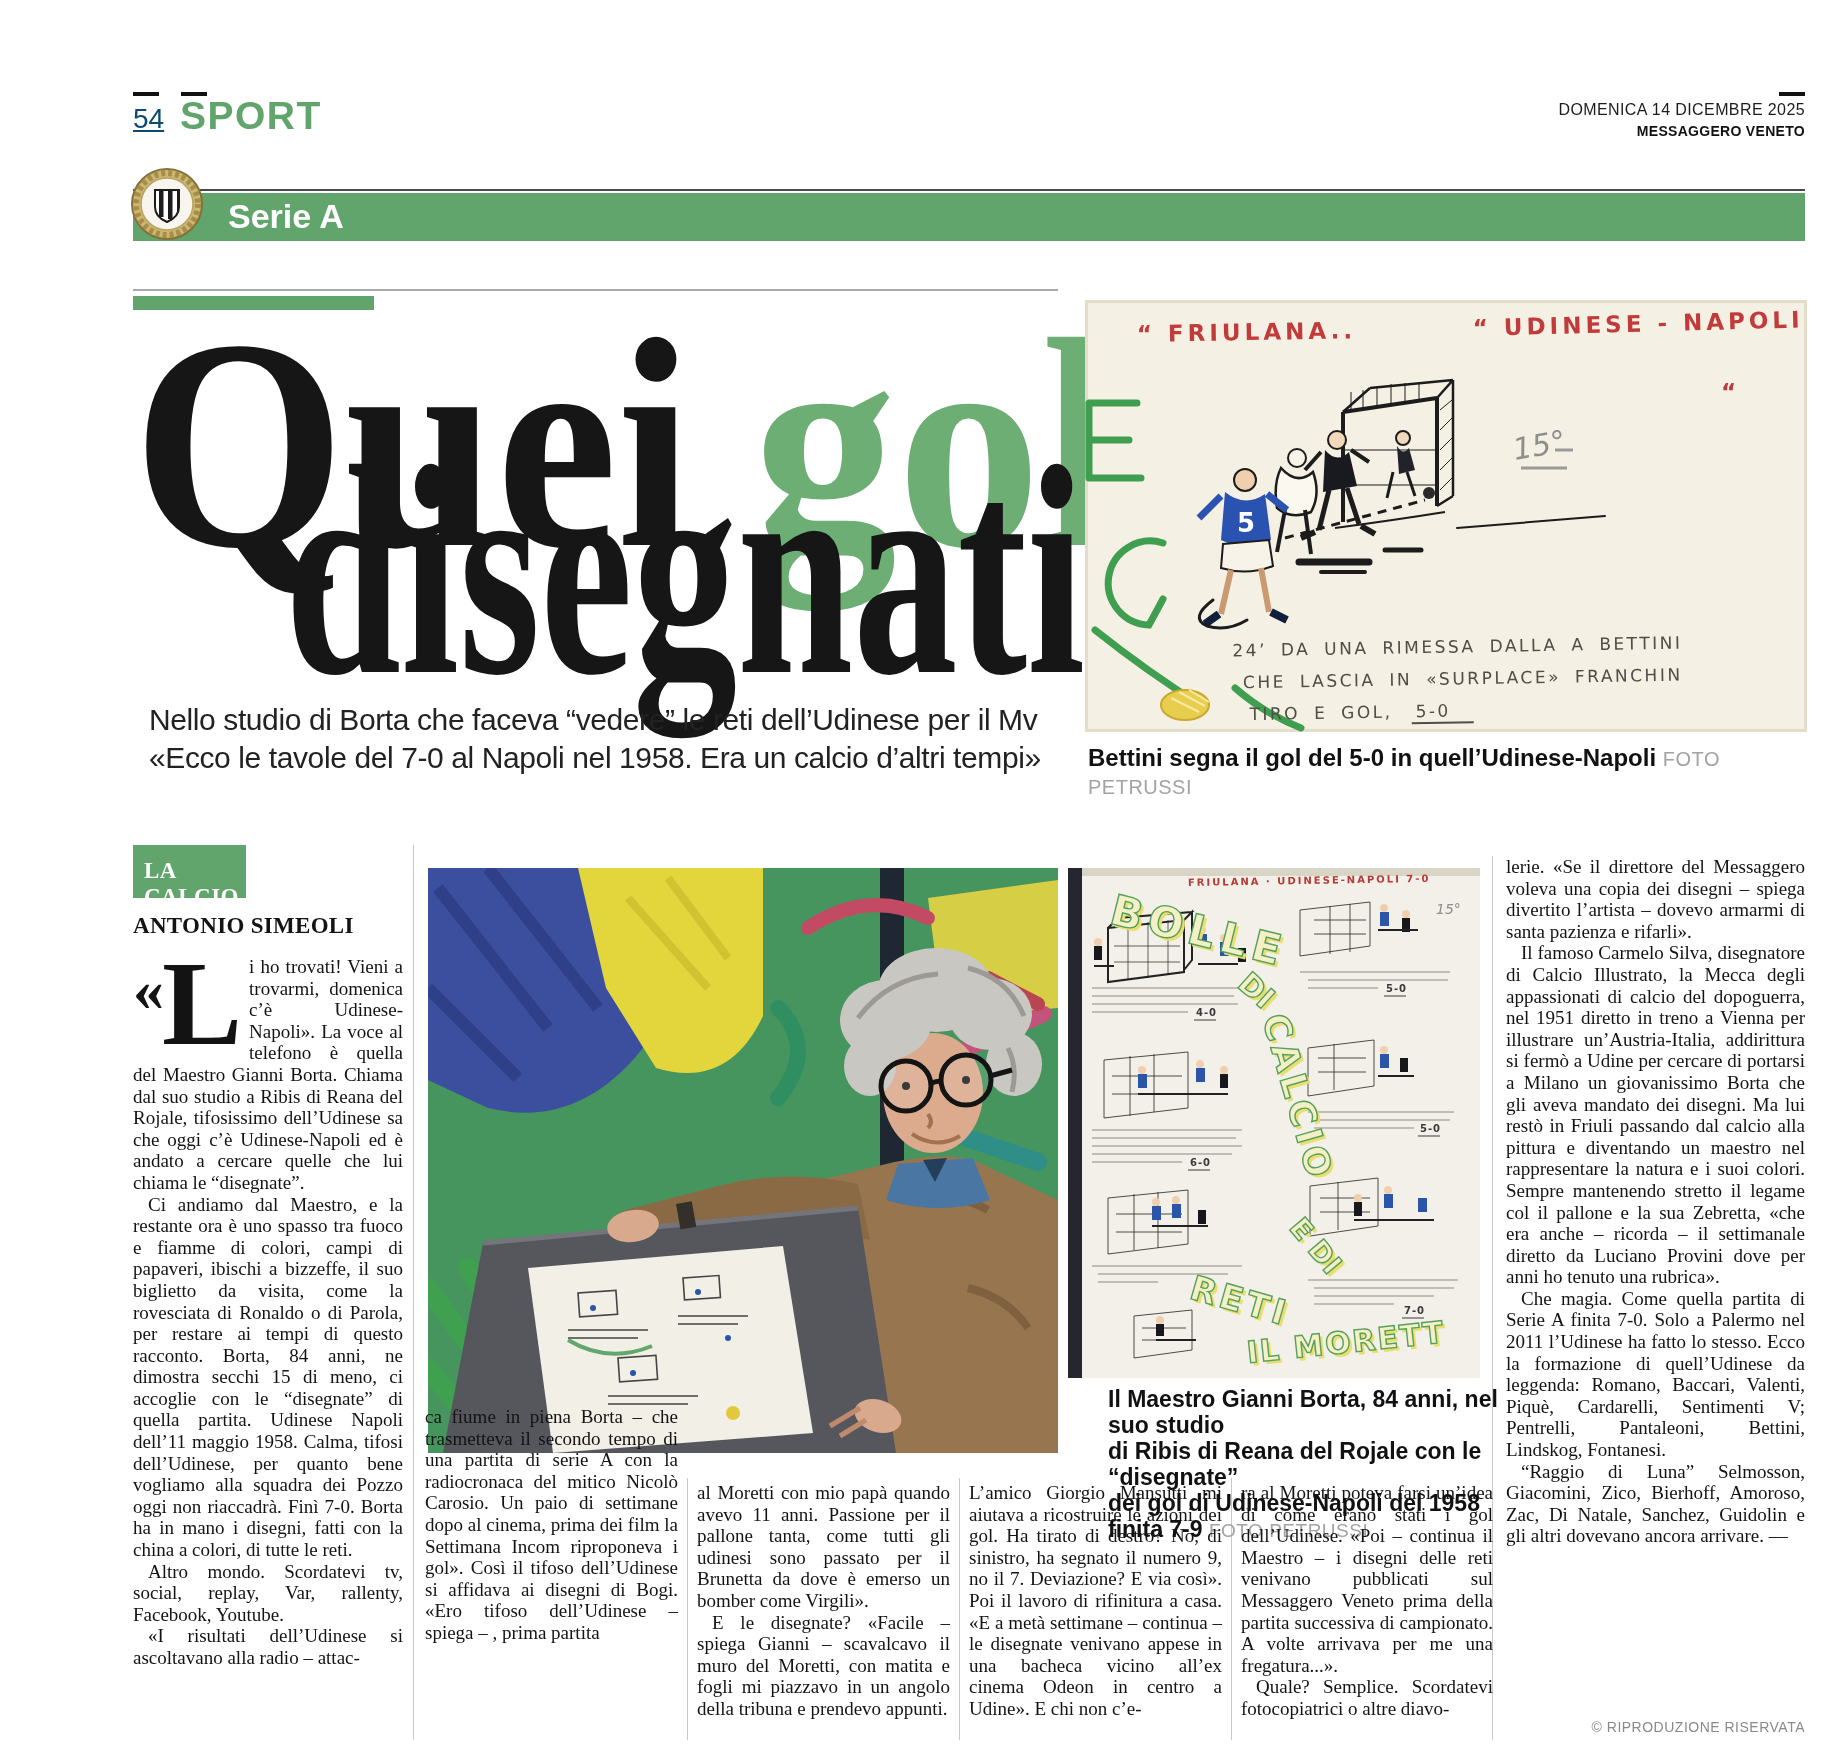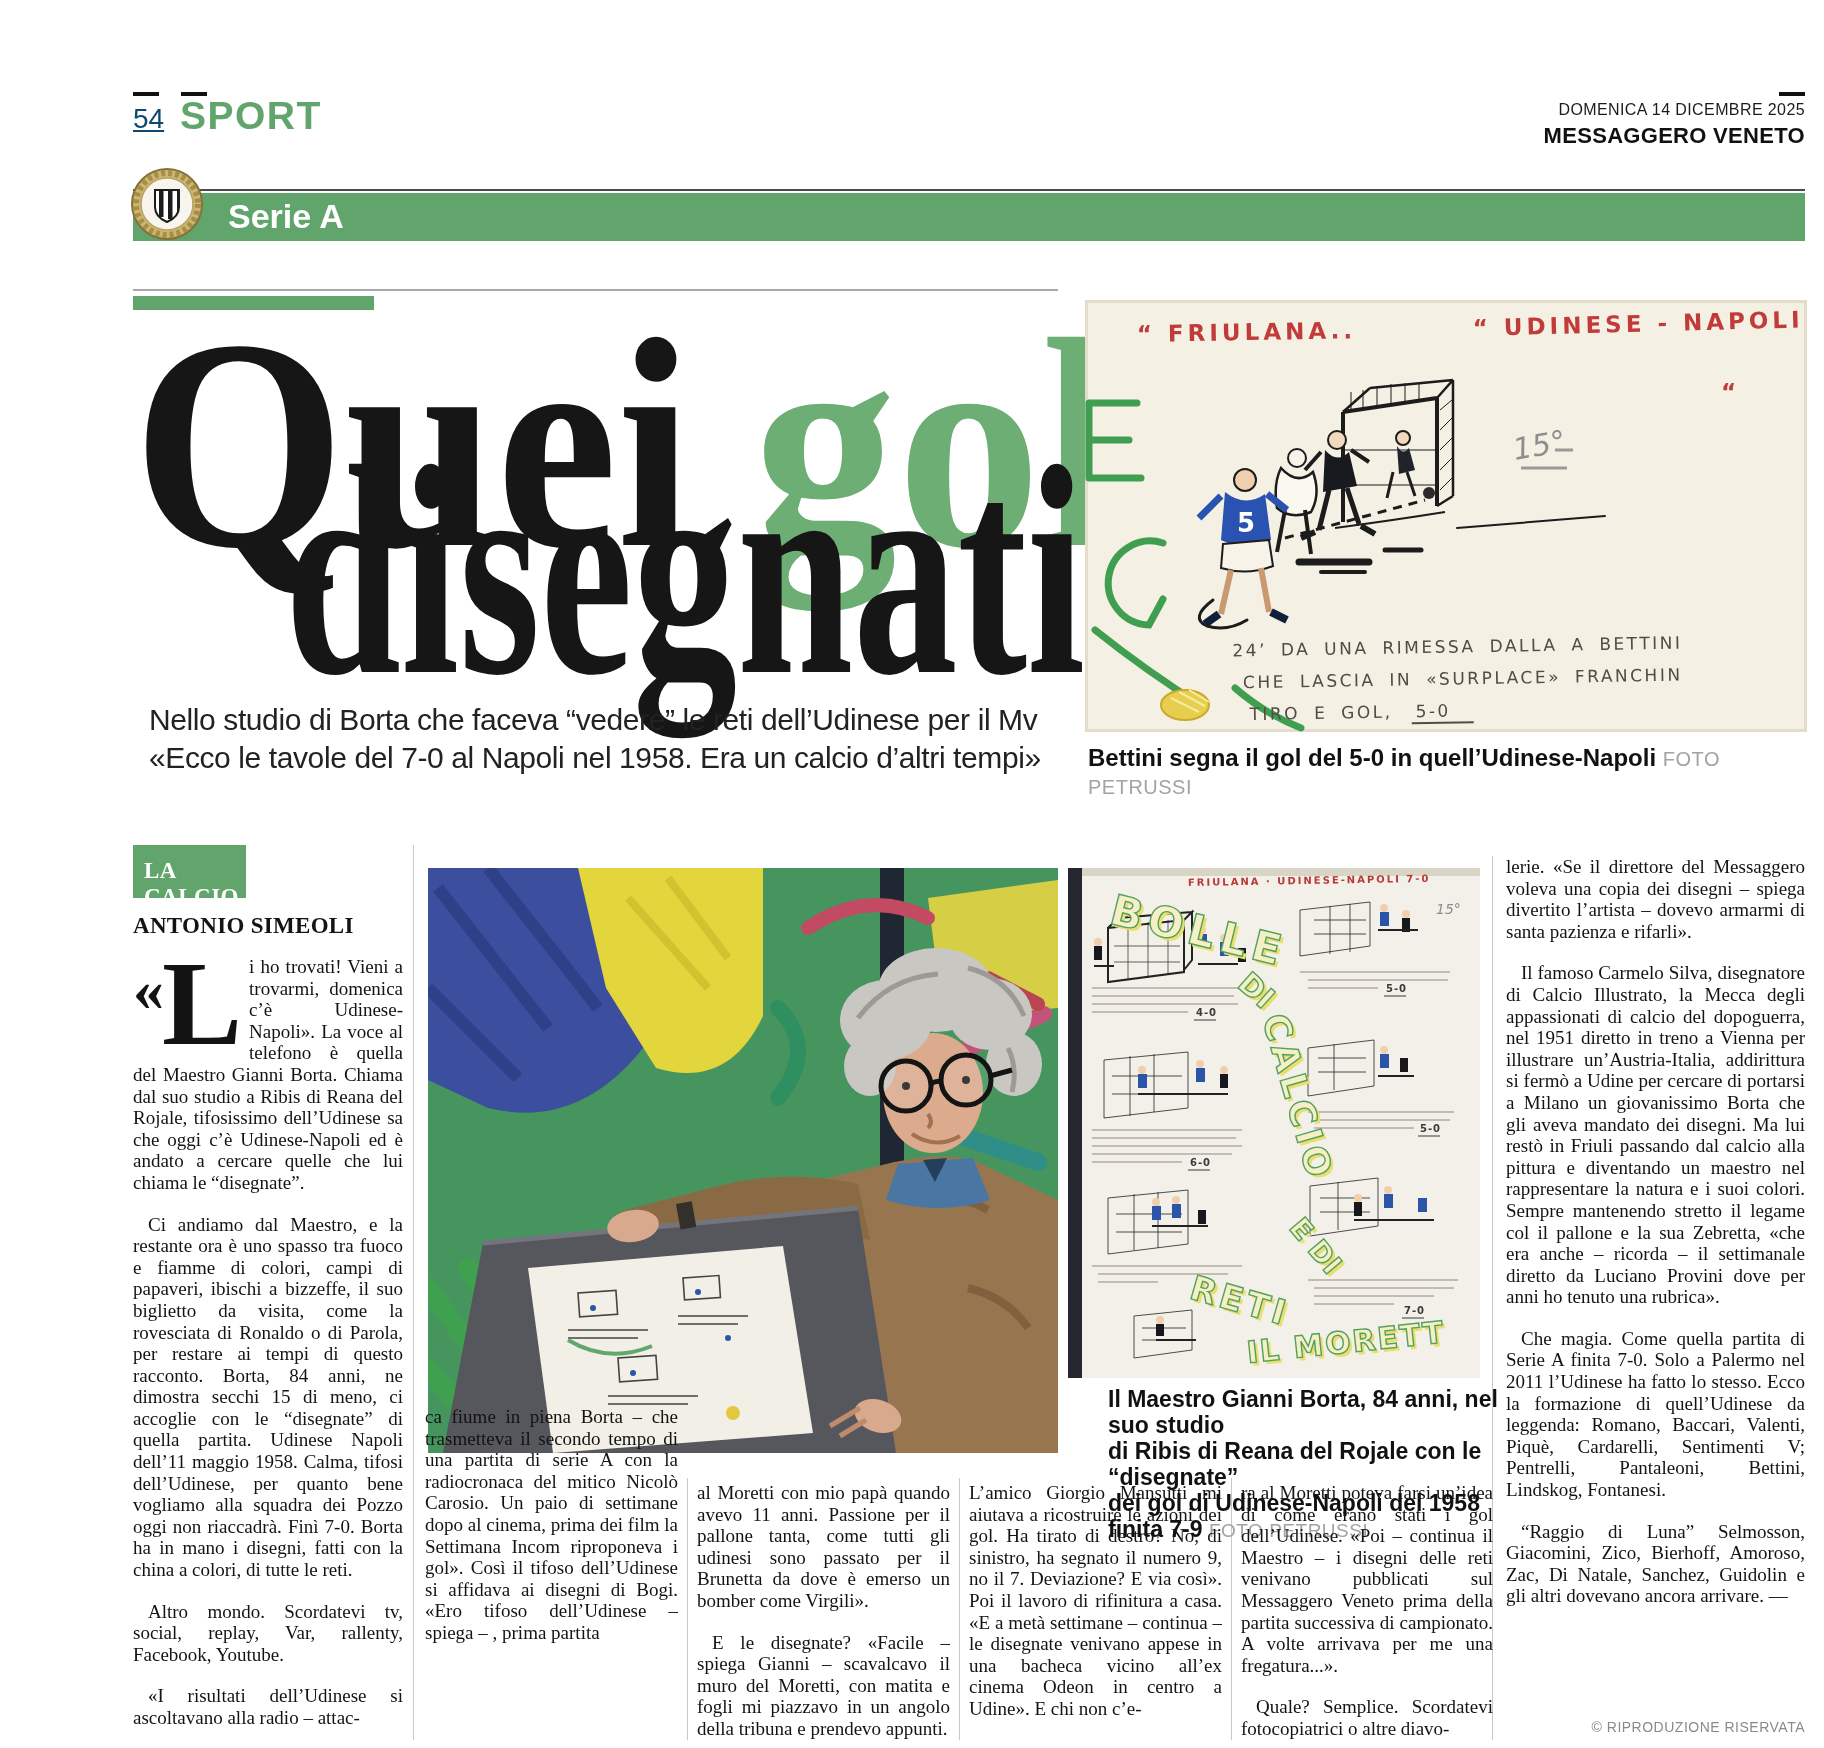--- a/index.html
+++ b/index.html
@@ -17,7 +17,7 @@
            color:var(--green);letter-spacing:1.5px;}
   .datebox{position:absolute;right:19px;top:101px;text-align:right;font-family:"Liberation Sans",sans-serif;}
   .date{font-size:16px;color:#1c1c1c;letter-spacing:.4px;}
-  .masthead{font-weight:700;font-size:22px;color:#111;margin-top:4px;letter-spacing:.3px;}
+  .masthead{font-weight:700;font-size:14px;color:#111;margin-top:4px;letter-spacing:.3px;}
   .rule-banner{position:absolute;left:133px;top:189px;width:1672px;height:2px;background:#4a4a4a;}
   .banner{position:absolute;left:133px;top:193px;width:1672px;height:48px;background:var(--green);}
   .banner-label{position:absolute;left:228px;top:197px;color:#fff;font:700 34px "Liberation Sans",sans-serif;}

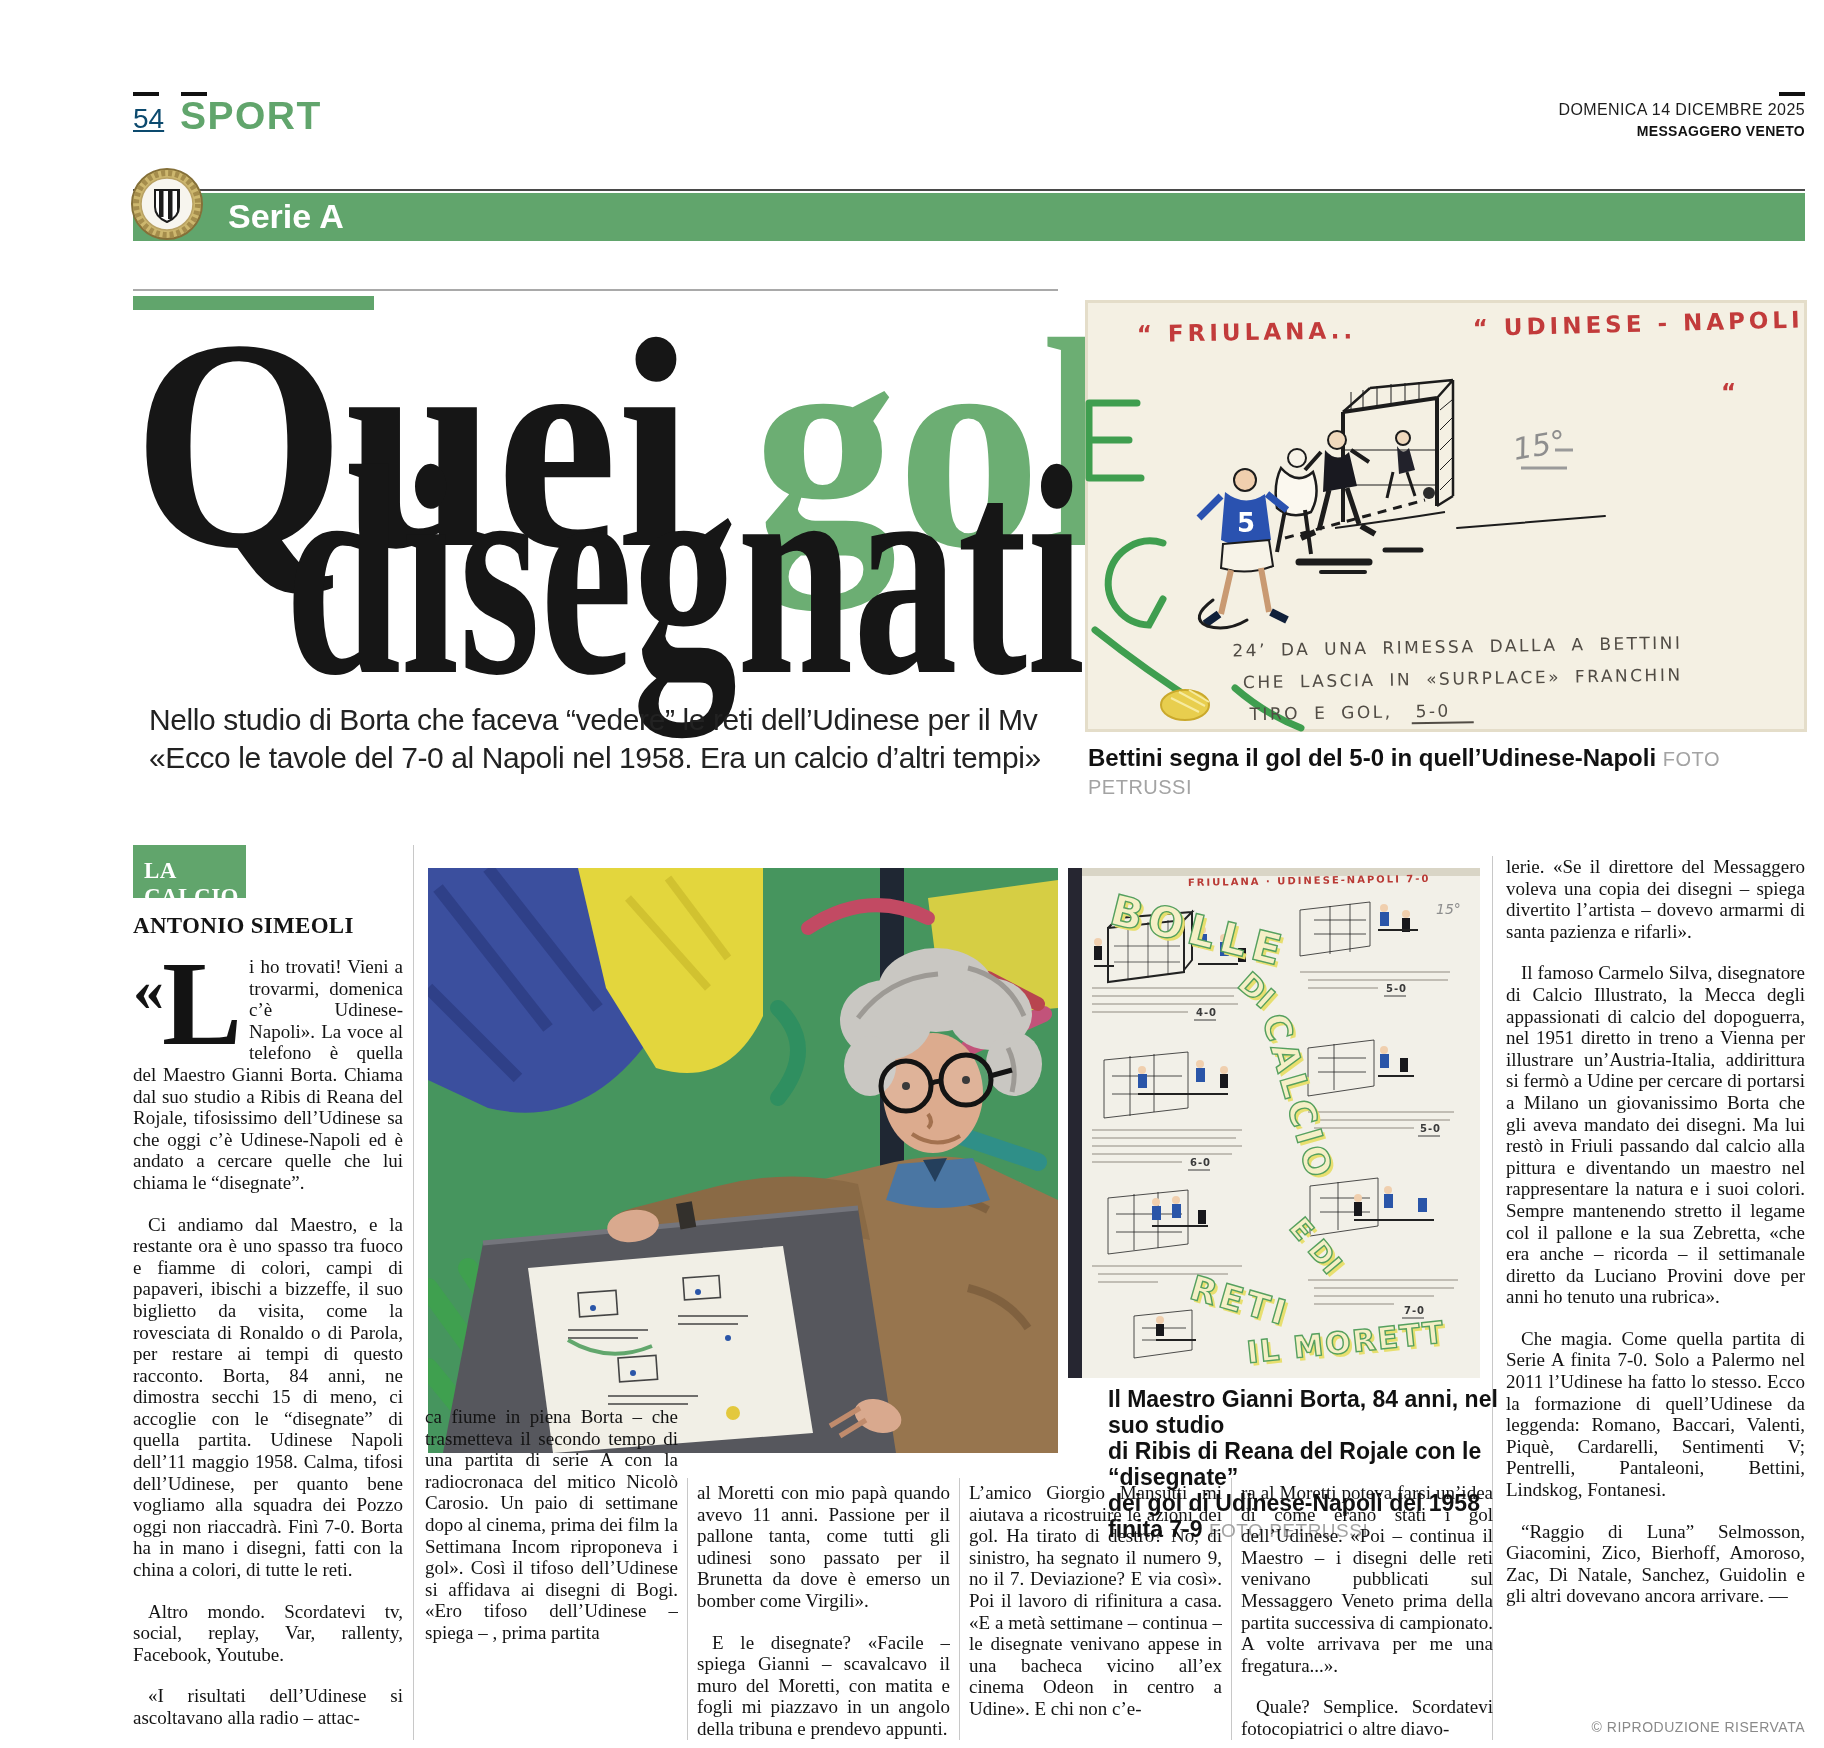--- a/index.html
+++ b/index.html
@@ -40,7 +40,7 @@
   .bodycol{position:absolute;font-size:19px;line-height:21.6px;text-align:justify;color:#131313;
            overflow:hidden;hyphens:auto;}
   .bodycol p{margin:0;}
-  .bodycol p.ind{text-indent:15px;margin-top:20px;}
+  .bodycol p.ind{text-indent:15px;}
   .col1{left:133px;top:956px;width:270px;height:784px;}
   .col2{left:425px;top:1406px;width:253px;height:258px;}
   .col3{left:697px;top:1482px;width:253px;height:258px;}

